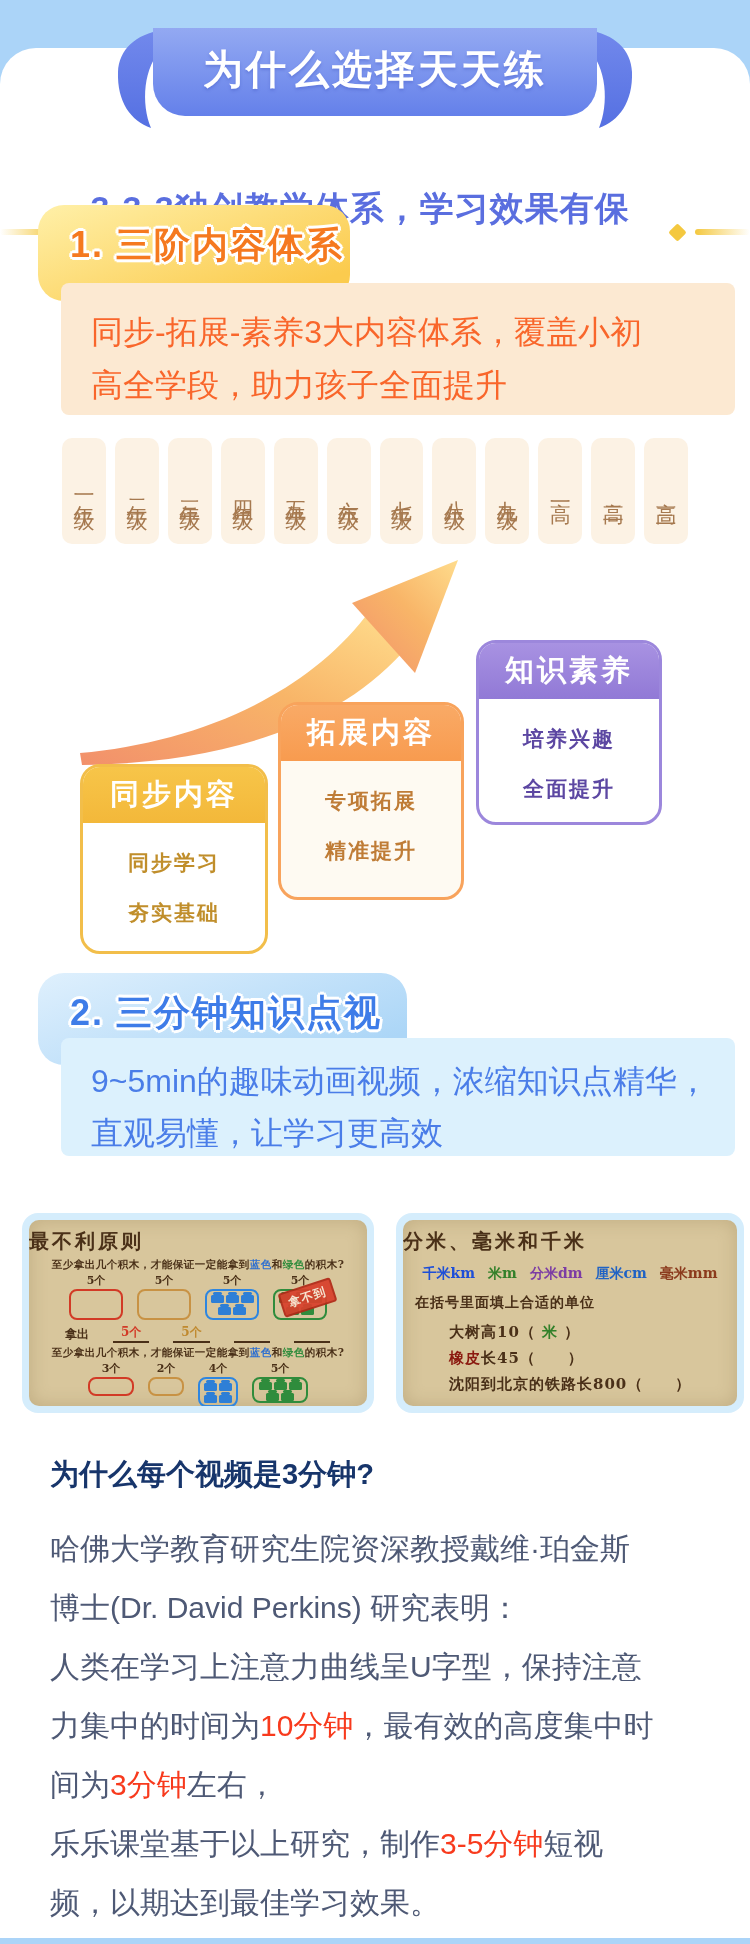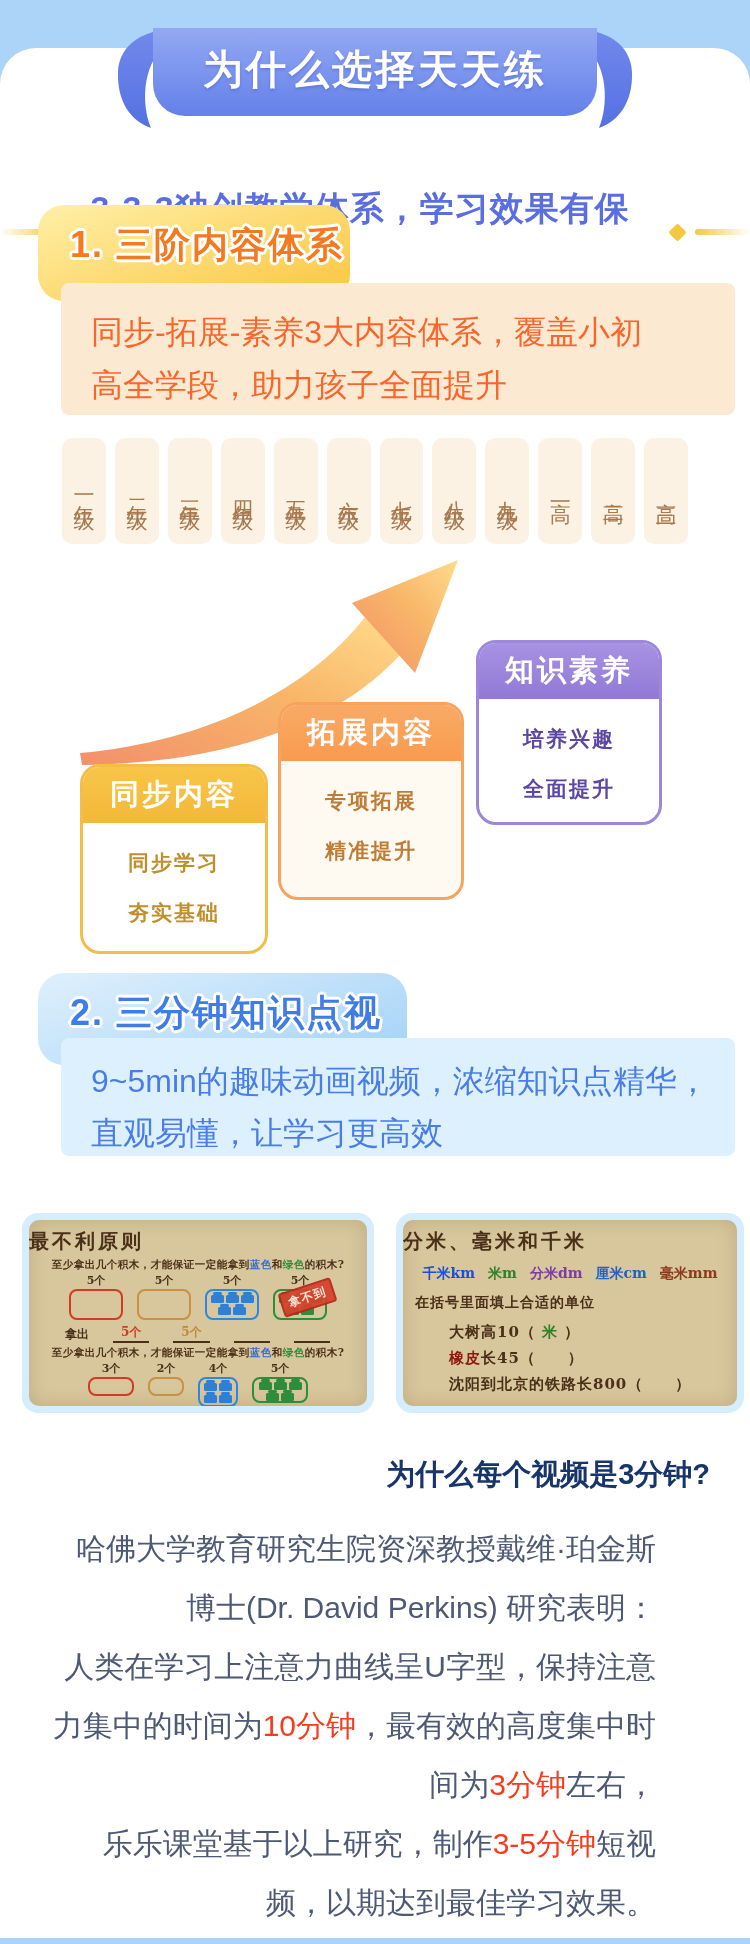--- a/index.html
+++ b/index.html
@@ -99,7 +99,7 @@
   .u-green{color:#33802A;} .u-maroon{color:#8B1A10;}
 
   
-  .research{position:absolute;left:50px;top:1455px;width:660px;text-align:right;}
+  .research{position:absolute;left:50px;top:1455px;width:660px;}
   .research-h{font-size:29px;font-weight:bold;color:#17356B;margin:0 0 24px 0;}
   .research p{margin:0;line-height:59px;font-size:30px;color:#4E5975;width:606px;}
   .hl{color:#F83A1D;}

